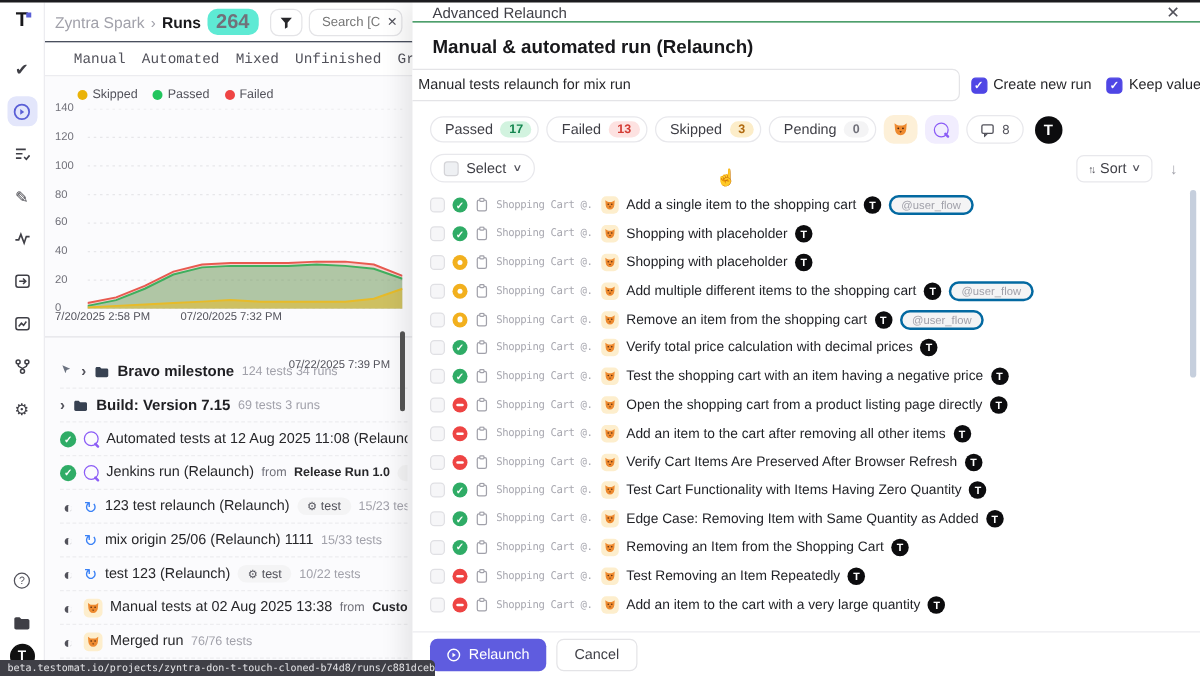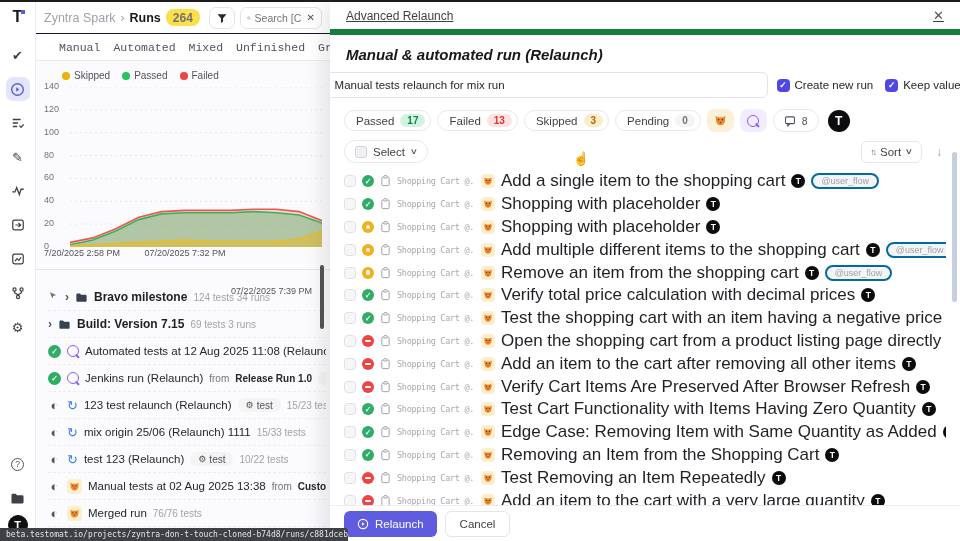--- a/index.html
+++ b/index.html
@@ -24,7 +24,7 @@
   .crumb-project { color:#a1a1aa; font-size:12.5px; }
   .crumb-sep { color:#a1a1aa; font-size:12px; }
   .crumb-section { color:#18181b; font-size:12.5px; font-weight:700; }
-  .count-badge { background:#fde047; color:#71717a; font-size:12px; border-radius:8px; padding:1.5px 7px; font-weight:600; }
+  .count-badge { background:#5eead4; color:#71717a; font-size:16px; border-radius:8px; padding:1.5px 7px; font-weight:600; }
   .filter-btn { width:26px; height:22px; border:1px solid #e4e4e7; border-radius:7px; background:#fff; display:flex; align-items:center; justify-content:center; margin-left:4px; }
   .search-box { height:22px; border:1px solid #e4e4e7; border-radius:7px; background:#fff; display:flex; align-items:center; gap:4px; padding:0 6px; flex:1; min-width:0; }
   .search-box input { border:none; outline:none; font-size:10.5px; color:#71717a; width:48px; background:transparent; font-family:"Liberation Sans",sans-serif; }

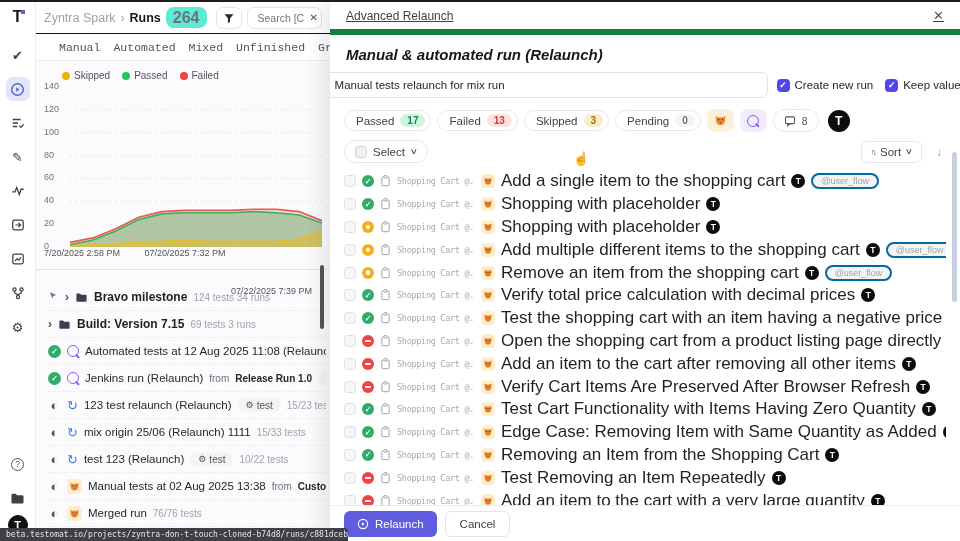--- a/index.html
+++ b/index.html
@@ -75,7 +75,7 @@
 
   
   .modal { position:absolute; left:330px; top:2px; right:0; bottom:0; background:#fff; box-shadow:-8px 0 18px rgba(0,0,0,.09); display:flex; flex-direction:column; z-index:40; }
-  .modal-header { height:33px; border-bottom:6px solid #15803d; display:flex; align-items:center; justify-content:space-between; padding:0 16px; font-size:12px; color:#3f3f46; flex:none;text-decoration:underline; }
+  .modal-header { height:16px; border-bottom:1px solid #15803d; display:flex; align-items:center; justify-content:space-between; padding:0 16px; font-size:12px; color:#3f3f46; flex:none; }
   .modal-close { color:#52525b; font-size:13px; cursor:default; }
   .modal-body { flex:1; padding:8px 14px 0 14px; position:relative; overflow:hidden; }
   .modal-title { font-size:15px; font-weight:700; color:#18181b; margin:3px 0 9px 2px;font-style:italic; }

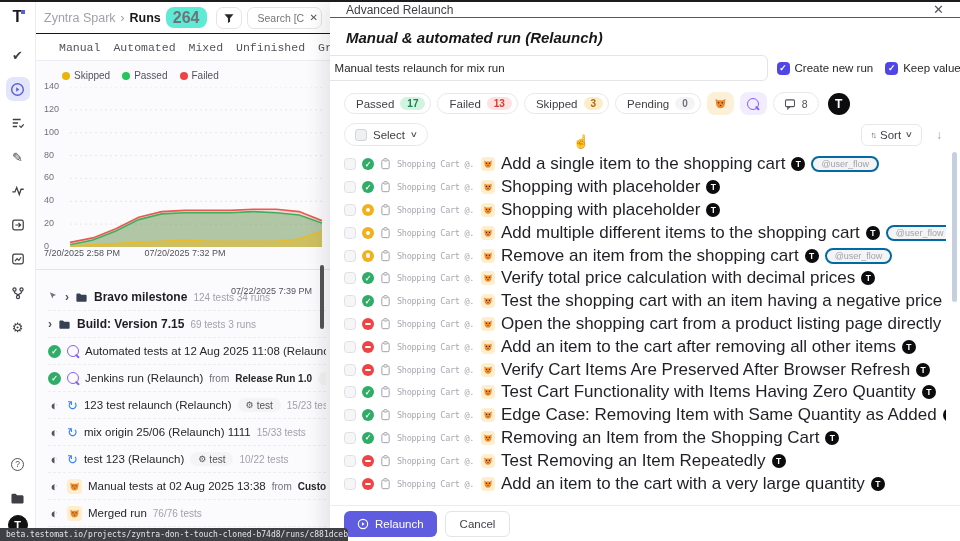--- a/index.html
+++ b/index.html
@@ -78,7 +78,7 @@
   .modal-header { height:16px; border-bottom:1px solid #15803d; display:flex; align-items:center; justify-content:space-between; padding:0 16px; font-size:12px; color:#3f3f46; flex:none; }
   .modal-close { color:#52525b; font-size:13px; cursor:default; }
   .modal-body { flex:1; padding:8px 14px 0 14px; position:relative; overflow:hidden; }
-  .modal-title { font-size:15px; font-weight:700; color:#18181b; margin:3px 0 9px 2px;font-style:italic; }
+  .modal-title { font-size:15px; font-weight:700; color:#18181b; margin:3px 0 9px 2px; }
   .name-row { display:flex; align-items:center; gap:9px; margin-bottom:11px;justify-content:center; }
   .name-input { flex:0 0 444px; height:26px; border:1px solid #e4e4e7; border-radius:6px; padding:0 10px; font-size:11.5px; color:#27272a; font-family:"Liberation Sans",sans-serif; outline:none; background:#fff; }
   .cb-label { display:flex; align-items:center; gap:5px; font-size:11.5px; color:#27272a; white-space:nowrap; }

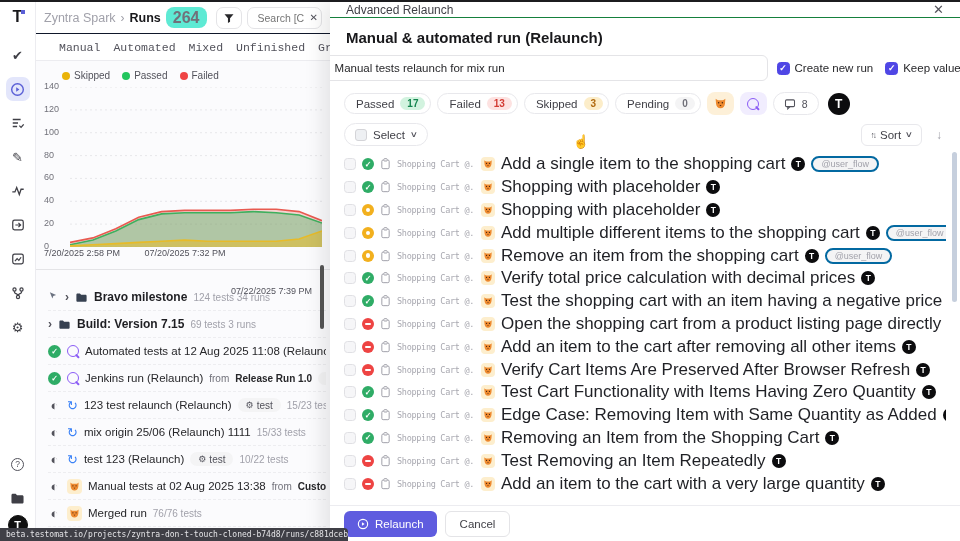--- a/index.html
+++ b/index.html
@@ -121,7 +121,7 @@
   .clip { flex:none; display:flex; }
   .mono { font-family:"DejaVu Sans Mono",monospace; font-size:8.5px; letter-spacing:-0.3px; color:#a8a8b0; width:78px; flex:none; overflow:hidden; }
   .trow .fox-chip { width:14px; height:14px; }
-  .row-title { font-size:17px; color:#1f2025; }
+  .row-title { font-size:11px; color:#1f2025; }
   .mini-avatar { width:14px; height:14px; border-radius:50%; background:#0c0c0e; color:#fff; font-size:8.5px; font-weight:800; display:flex; align-items:center; justify-content:center; flex:none; }
   .tag { background:#f4f4f5; border:2px solid #0369a1; color:#a1a1aa; font-size:9px; border-radius:9px; padding:1px 8px; }
 

